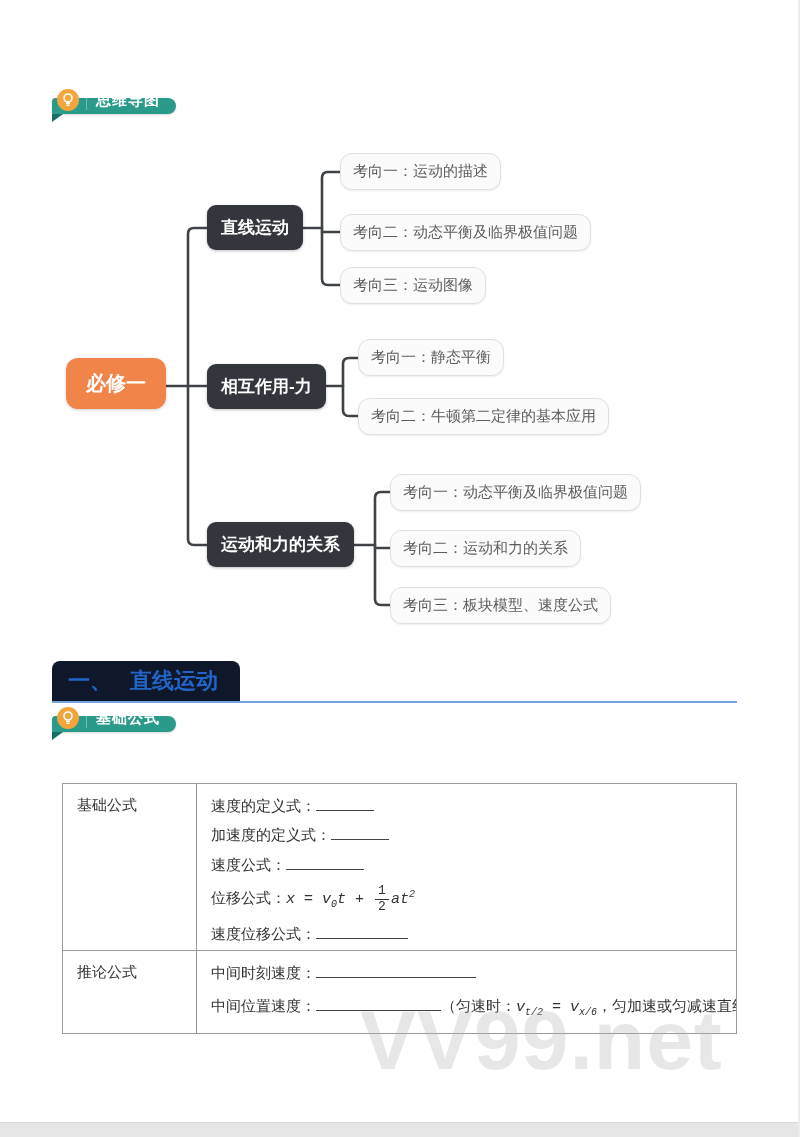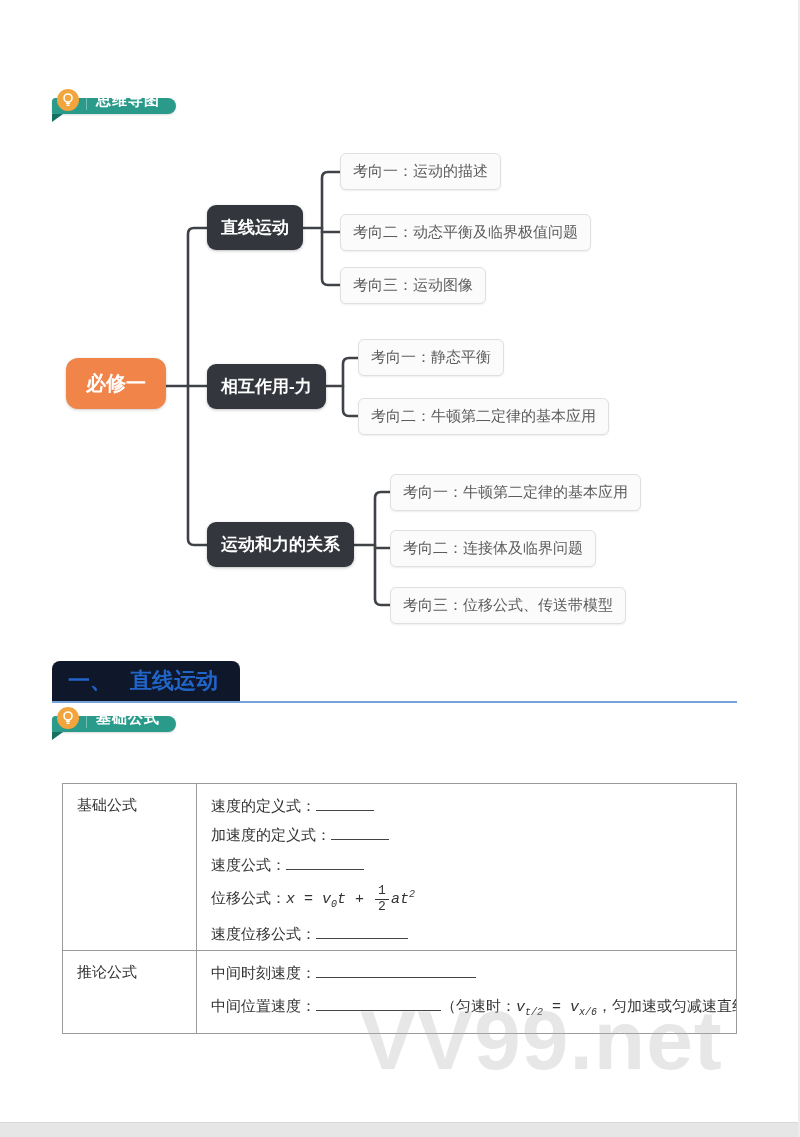--- a/index.html
+++ b/index.html
@@ -44,7 +44,7 @@
   .mm-b2 { left:207px; top:364px; }
   .mm-b3 { left:207px; top:522px; }
   .mm-child {
-    background:#fbfbfb; border:1px solid #e0e0e0; border-radius:6px;
+    background:#fbfbfb; border:1px solid #e0e0e0; border-radius:12px;
     color:#5c5c5c; font-size:15px; height:37px; display:flex; align-items:center;
     padding:14px 12px; box-shadow:0 1px 2px rgba(0,0,0,.07);
   }

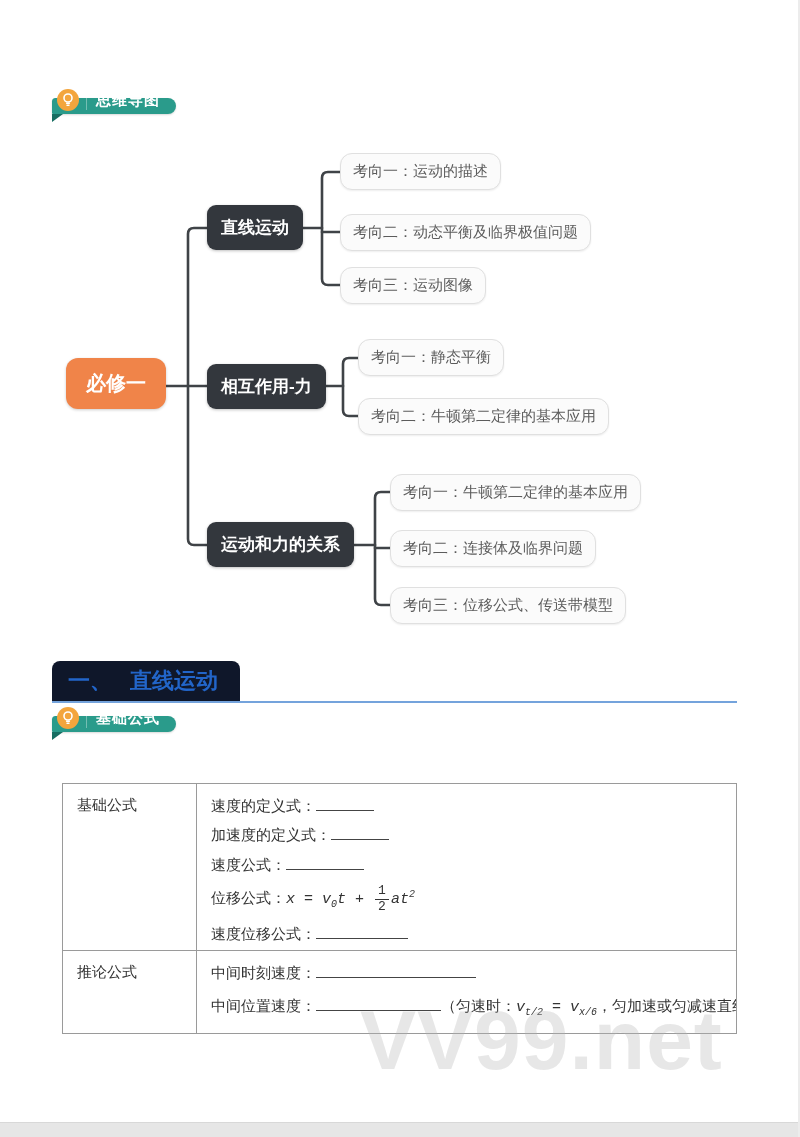--- a/index.html
+++ b/index.html
@@ -145,7 +145,7 @@
   <div class="mm-node mm-child mm-c12">考向三：运动图像</div>
   <div class="mm-node mm-child mm-c20">考向一：静态平衡</div>
   <div class="mm-node mm-child mm-c21">考向二：牛顿第二定律的基本应用</div>
-  <div class="mm-node mm-child mm-c30">考向一：牛顿第二定律的基本应用</div>
+  <div class="mm-node mm-child mm-c30">考向一：动态平衡及临界极值问题</div>
   <div class="mm-node mm-child mm-c31">考向二：连接体及临界问题</div>
   <div class="mm-node mm-child mm-c32">考向三：位移公式、传送带模型</div>
 

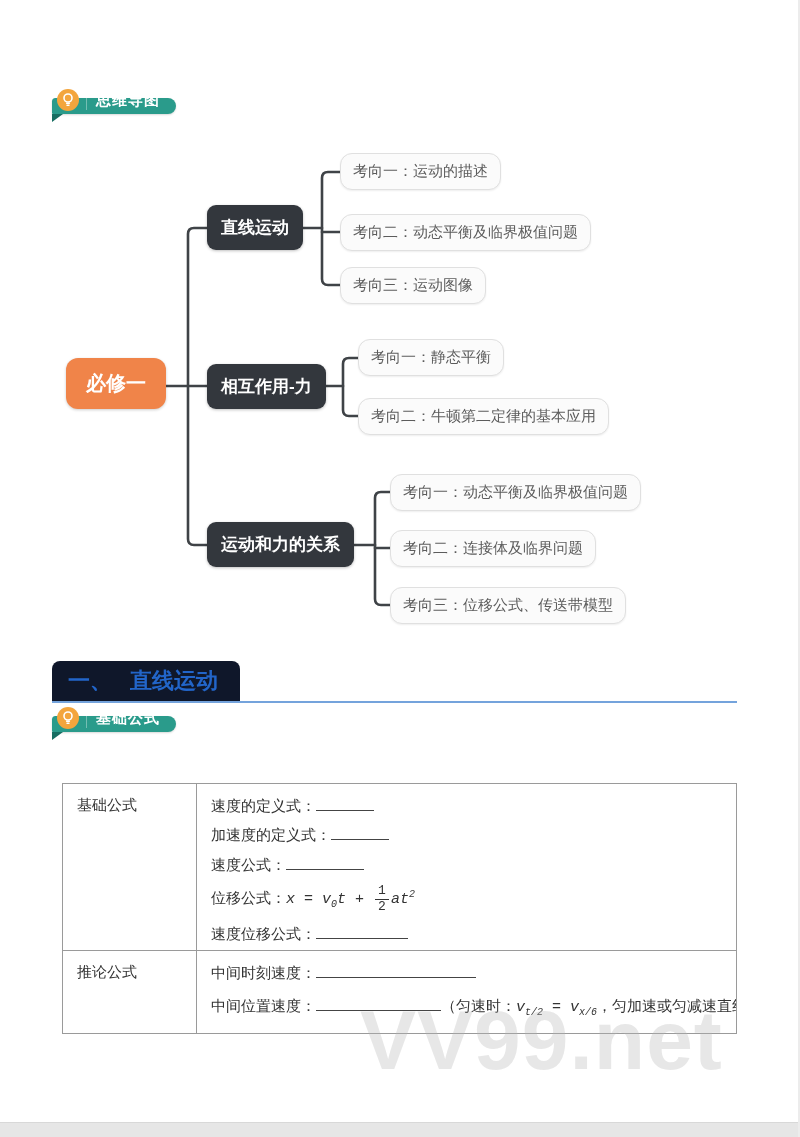--- a/index.html
+++ b/index.html
@@ -146,7 +146,7 @@
   <div class="mm-node mm-child mm-c20">考向一：静态平衡</div>
   <div class="mm-node mm-child mm-c21">考向二：牛顿第二定律的基本应用</div>
   <div class="mm-node mm-child mm-c30">考向一：动态平衡及临界极值问题</div>
-  <div class="mm-node mm-child mm-c31">考向二：连接体及临界问题</div>
+  <div class="mm-node mm-child mm-c31">考向二：运动和力的关系</div>
   <div class="mm-node mm-child mm-c32">考向三：位移公式、传送带模型</div>
 
   <div class="section-heading">

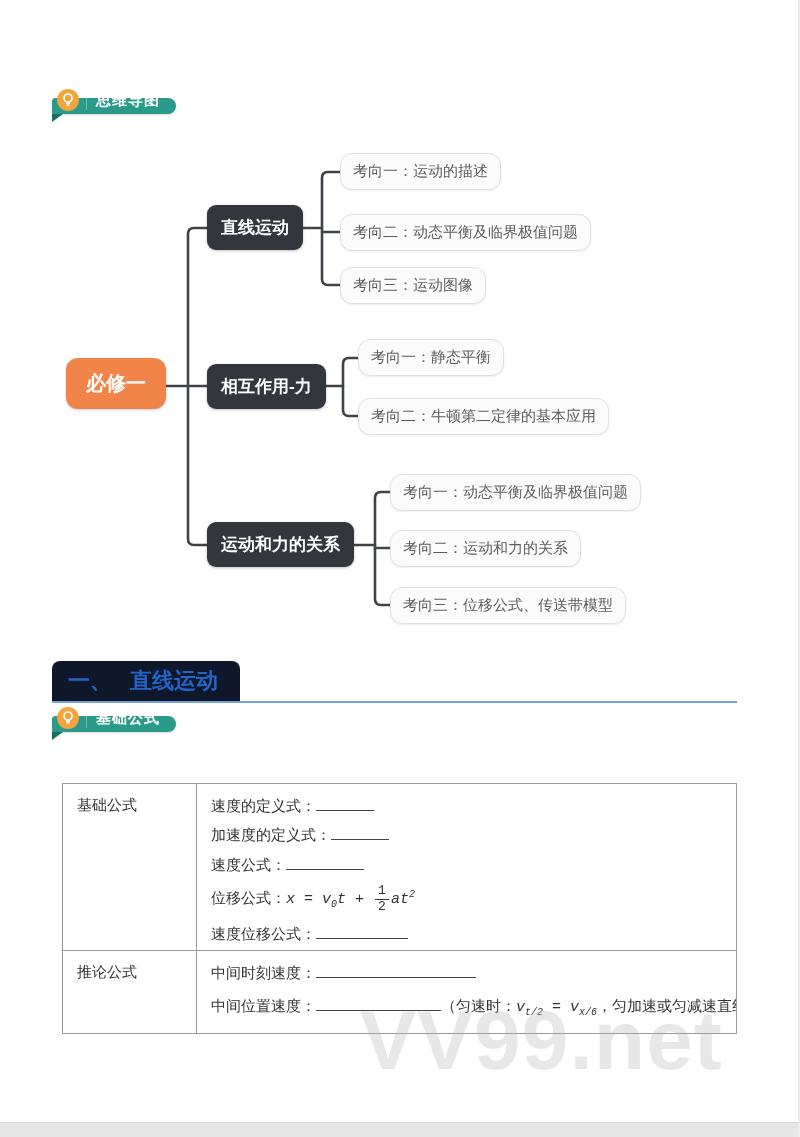--- a/index.html
+++ b/index.html
@@ -147,7 +147,7 @@
   <div class="mm-node mm-child mm-c21">考向二：牛顿第二定律的基本应用</div>
   <div class="mm-node mm-child mm-c30">考向一：动态平衡及临界极值问题</div>
   <div class="mm-node mm-child mm-c31">考向二：运动和力的关系</div>
-  <div class="mm-node mm-child mm-c32">考向三：位移公式、传送带模型</div>
+  <div class="mm-node mm-child mm-c32">考向三：板块模型、速度公式</div>
 
   <div class="section-heading">
     <div class="section-box">

